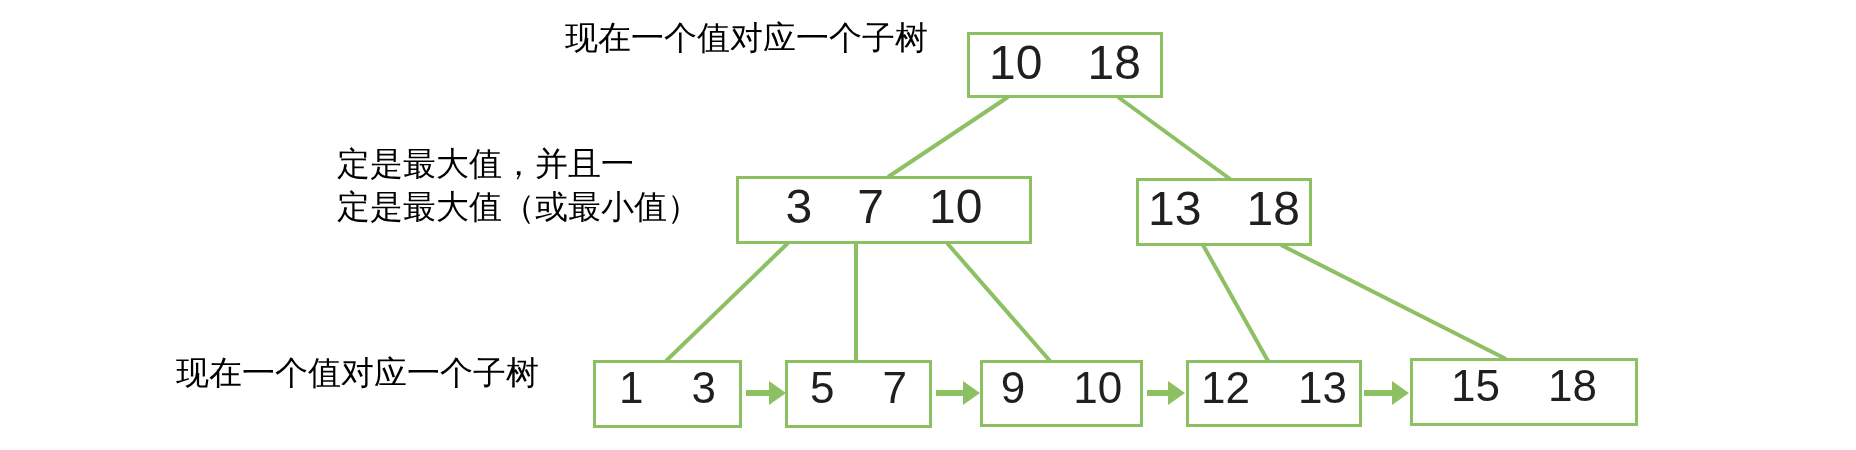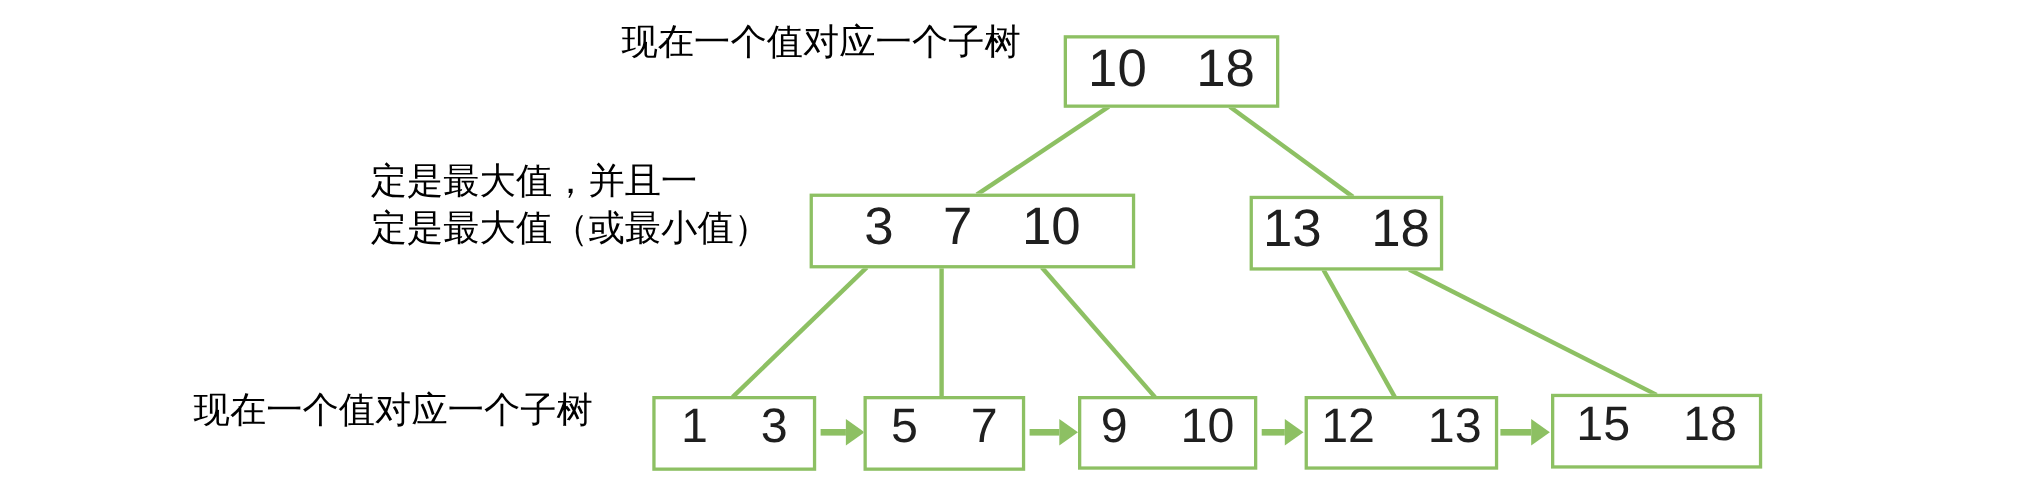--- a/index.html
+++ b/index.html
@@ -120,7 +120,7 @@
     <span class="val">13</span>
   </div>
 
-  <div class="node leaf" style="left:1410px; top:358px; width:192px; height:68px;">
+  <div class="node leaf" style="left:1410px; top:358px; width:228px; height:68px;">
     <span class="val">15</span>
     <span class="val">18</span>
   </div>

